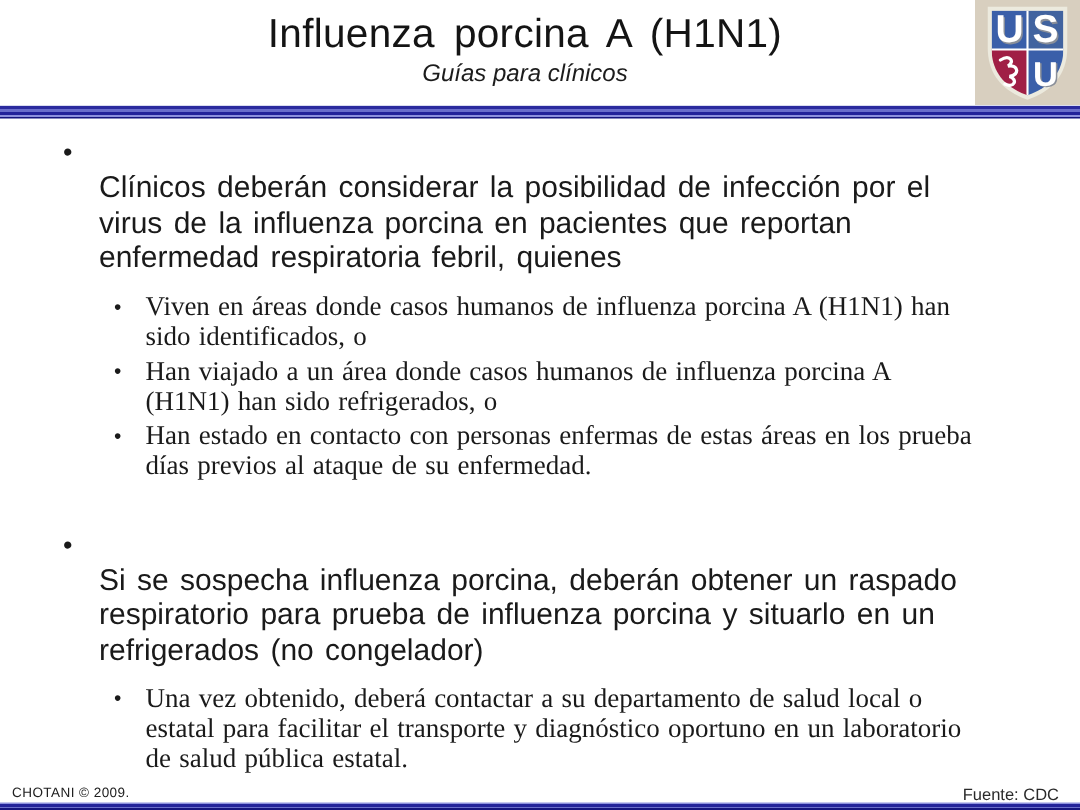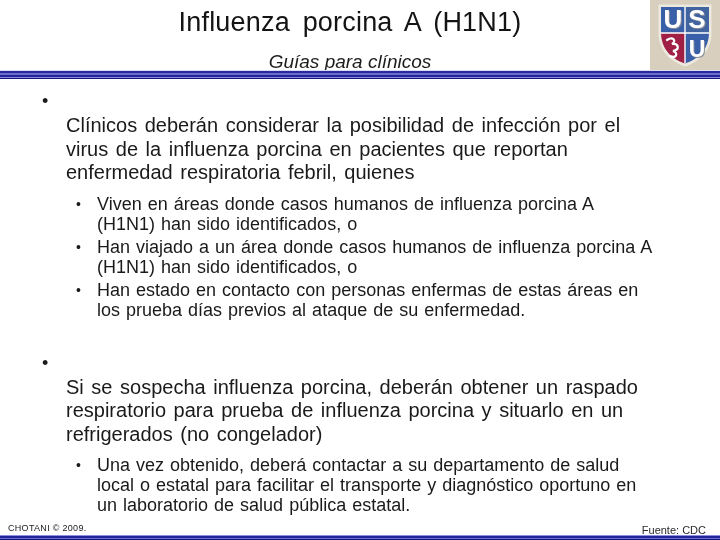--- a/index.html
+++ b/index.html
@@ -16,7 +16,7 @@
   
   .title-block { position: absolute; top: 7px; left: 0; width: 700px; text-align: center; }
   .title { font-size: 27px; color: #141414; letter-spacing: 0.2px; word-spacing: 5px; }
-  .subtitle { font-size: 19px; font-style: italic; margin-top: 13px; color: #1c1c1c; }
+  .subtitle { font-size: 16px; font-style: italic; margin-top: 3px; color: #1c1c1c; }
 
   
   .logo-block {

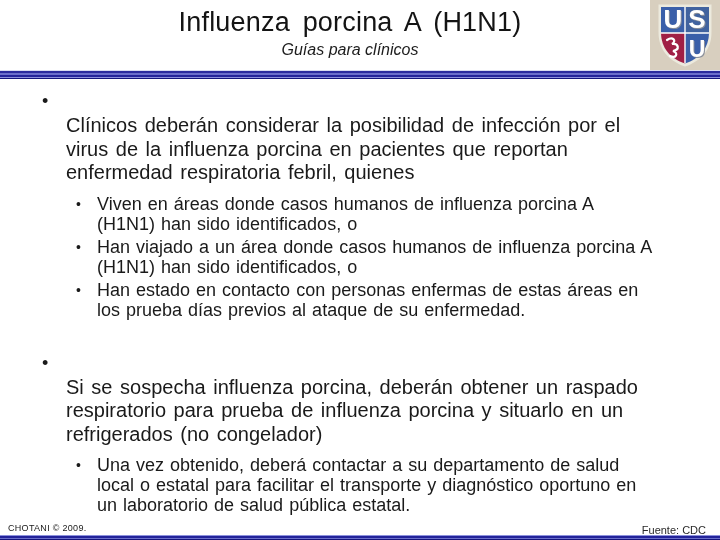--- a/index.html
+++ b/index.html
@@ -48,7 +48,7 @@
   .sub-list { margin: 9px 0 0 34px; }
   .l2 { font-size: 18px; line-height: 20px; word-spacing: 1px; margin-bottom: 3px; }
   .l2 .marker { flex: none; width: 21px; font-size: 14px; line-height: 20px; }
-  .l2 .btext { width: 555px; }
+  .l2 .btext { width: 555px; font-family: Liberation Serif, serif; }
   .main-gap { margin-top: 32px; }
 
   

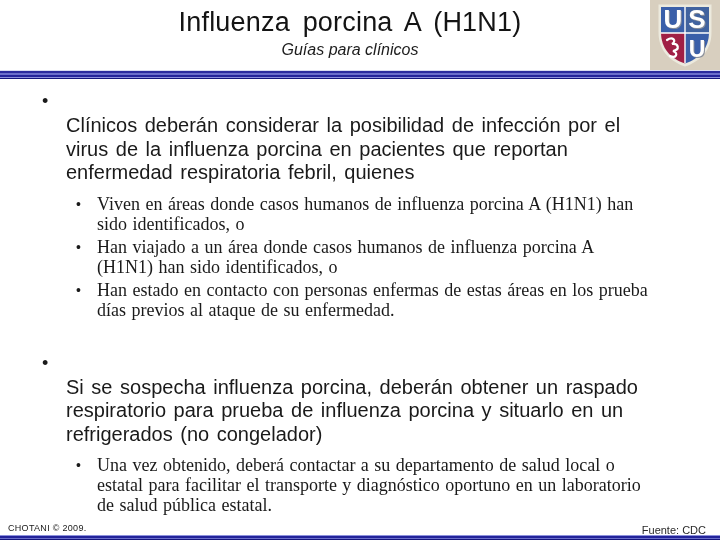--- a/index.html
+++ b/index.html
@@ -122,7 +122,7 @@
       </div>
       <div class="bullet l2">
         <span class="marker">•</span>
-        <span class="btext">Han viajado a un área donde casos humanos de influenza porcina A (H1N1) han sido identificados, o</span>
+        <span class="btext">Han viajado a un área donde casos humanos de influenza porcina A (H1N1) han sido refrigerados, o</span>
       </div>
       <div class="bullet l2">
         <span class="marker">•</span>

